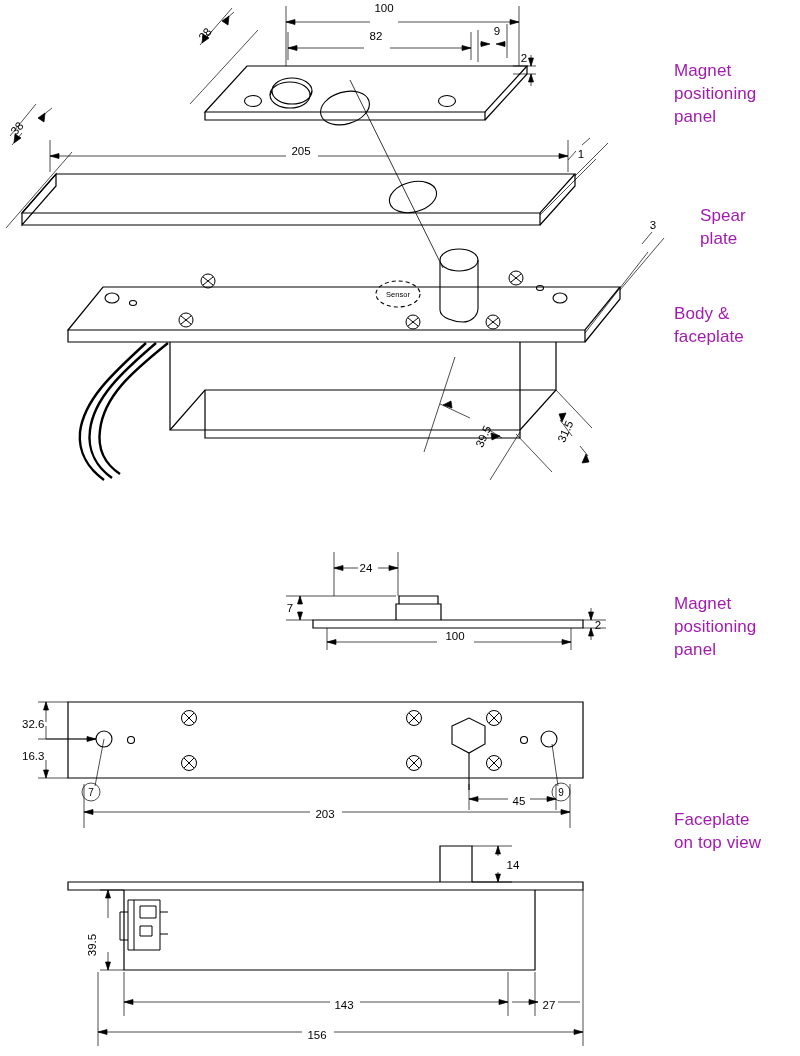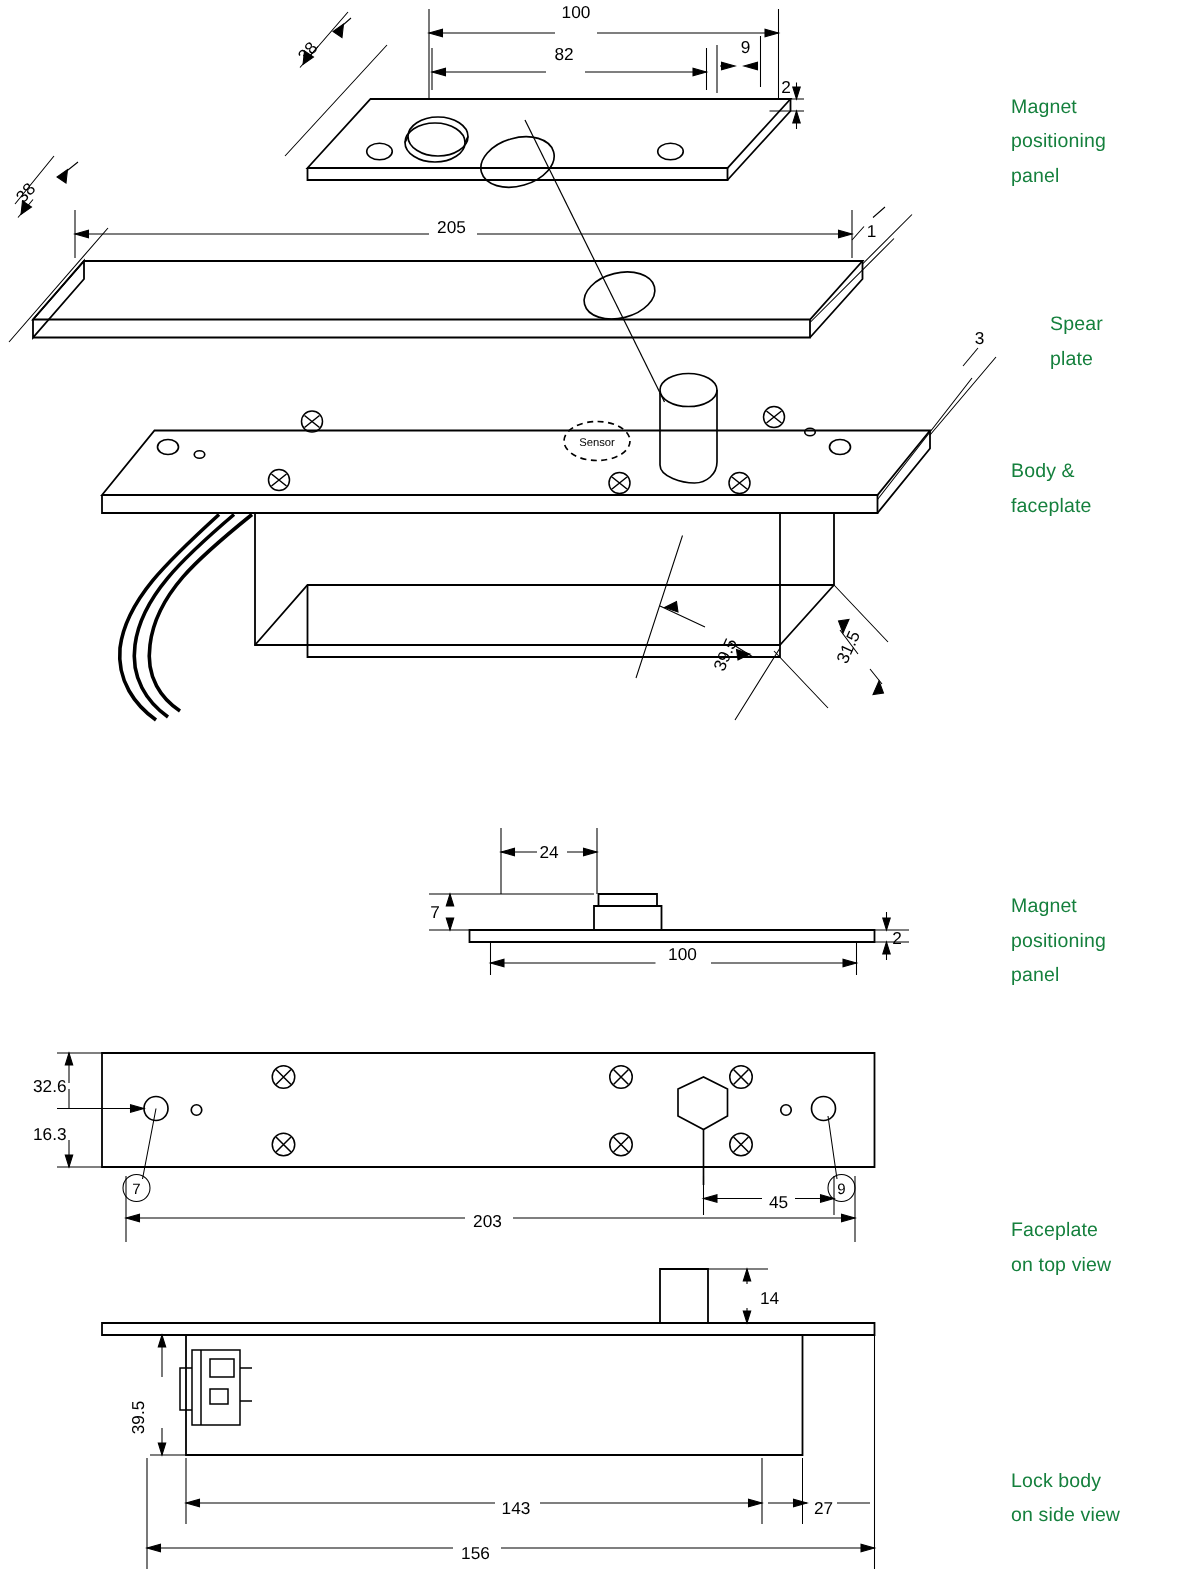--- a/index.html
+++ b/index.html
@@ -27,9 +27,9 @@
   }
   .label {
     position: absolute;
-    font-size: 13px;
+    font-size: 17px;
     line-height: 23px;
-    color: #15803d;
+    color: #a21caf;
     white-space: pre-line;
     letter-spacing: 0.1px;
   }

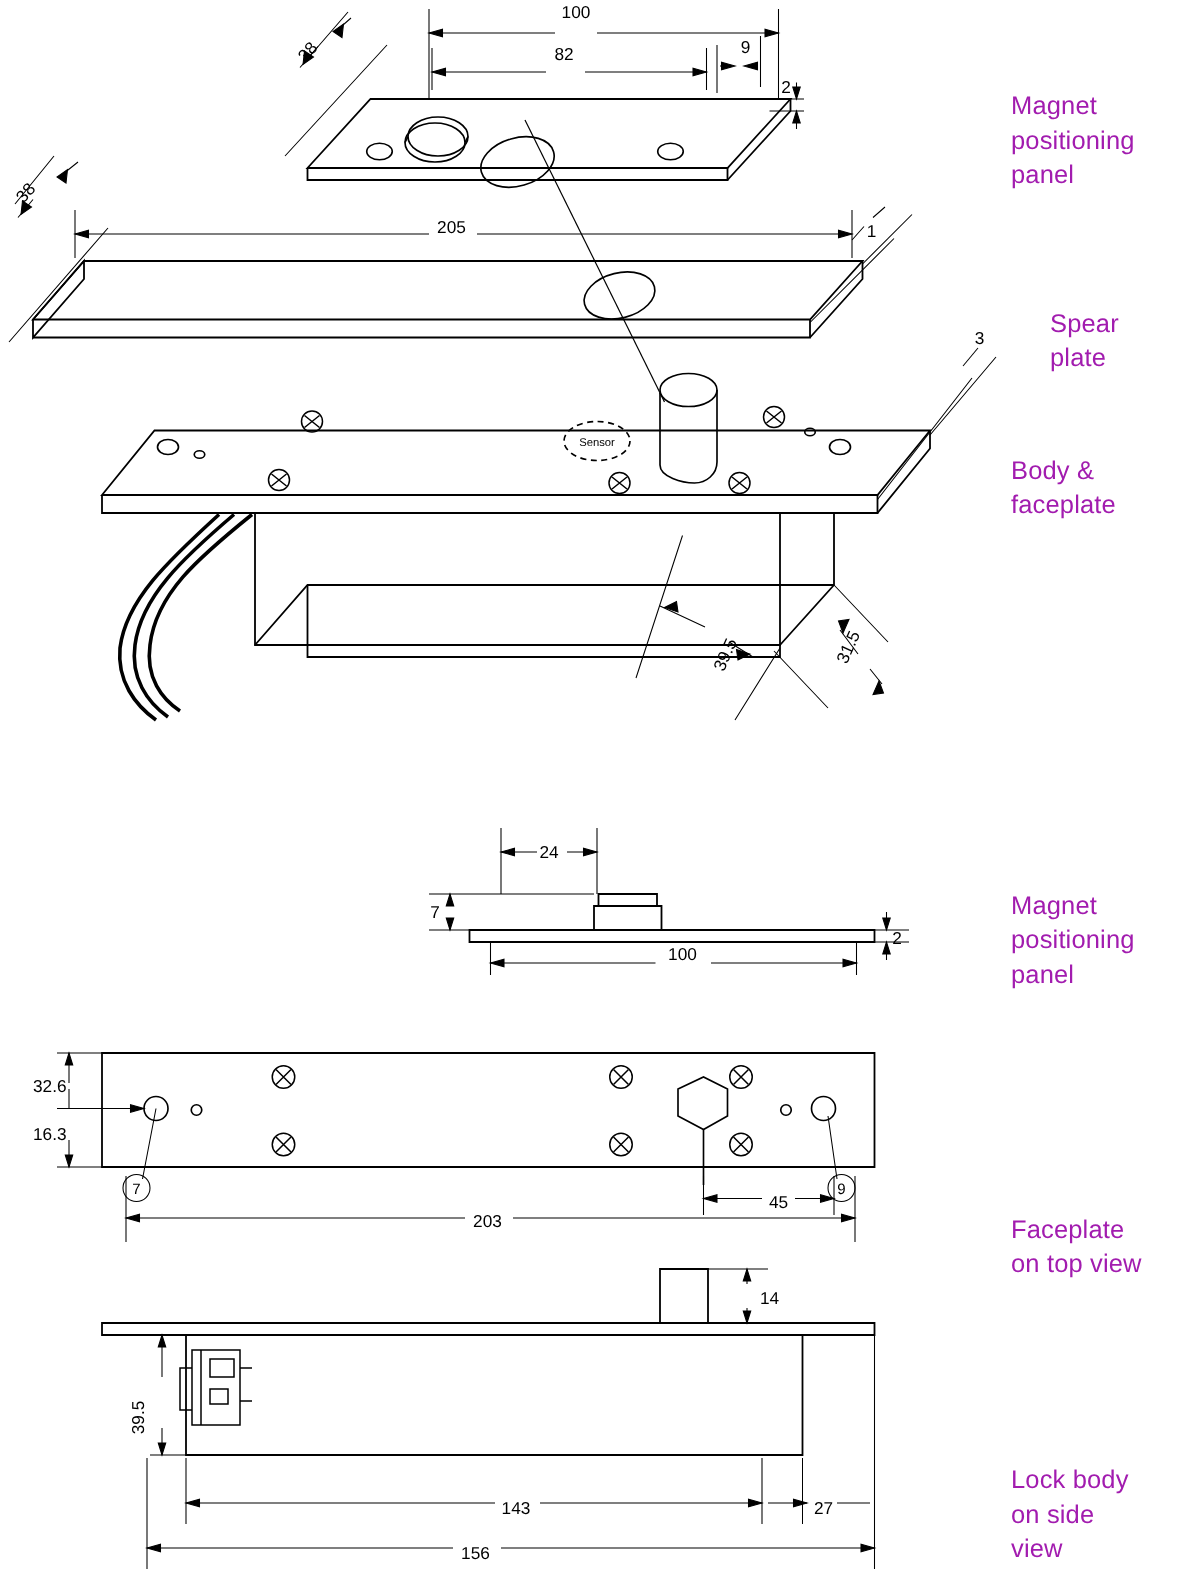--- a/index.html
+++ b/index.html
@@ -357,8 +357,6 @@
 panel</div>
   <div class="label" style="left:674px; top:808px;">Faceplate
 on top view</div>
-  <div class="label" style="left:674px; top:975px;">Lock body
-on side view</div>
 
 </div>
 

